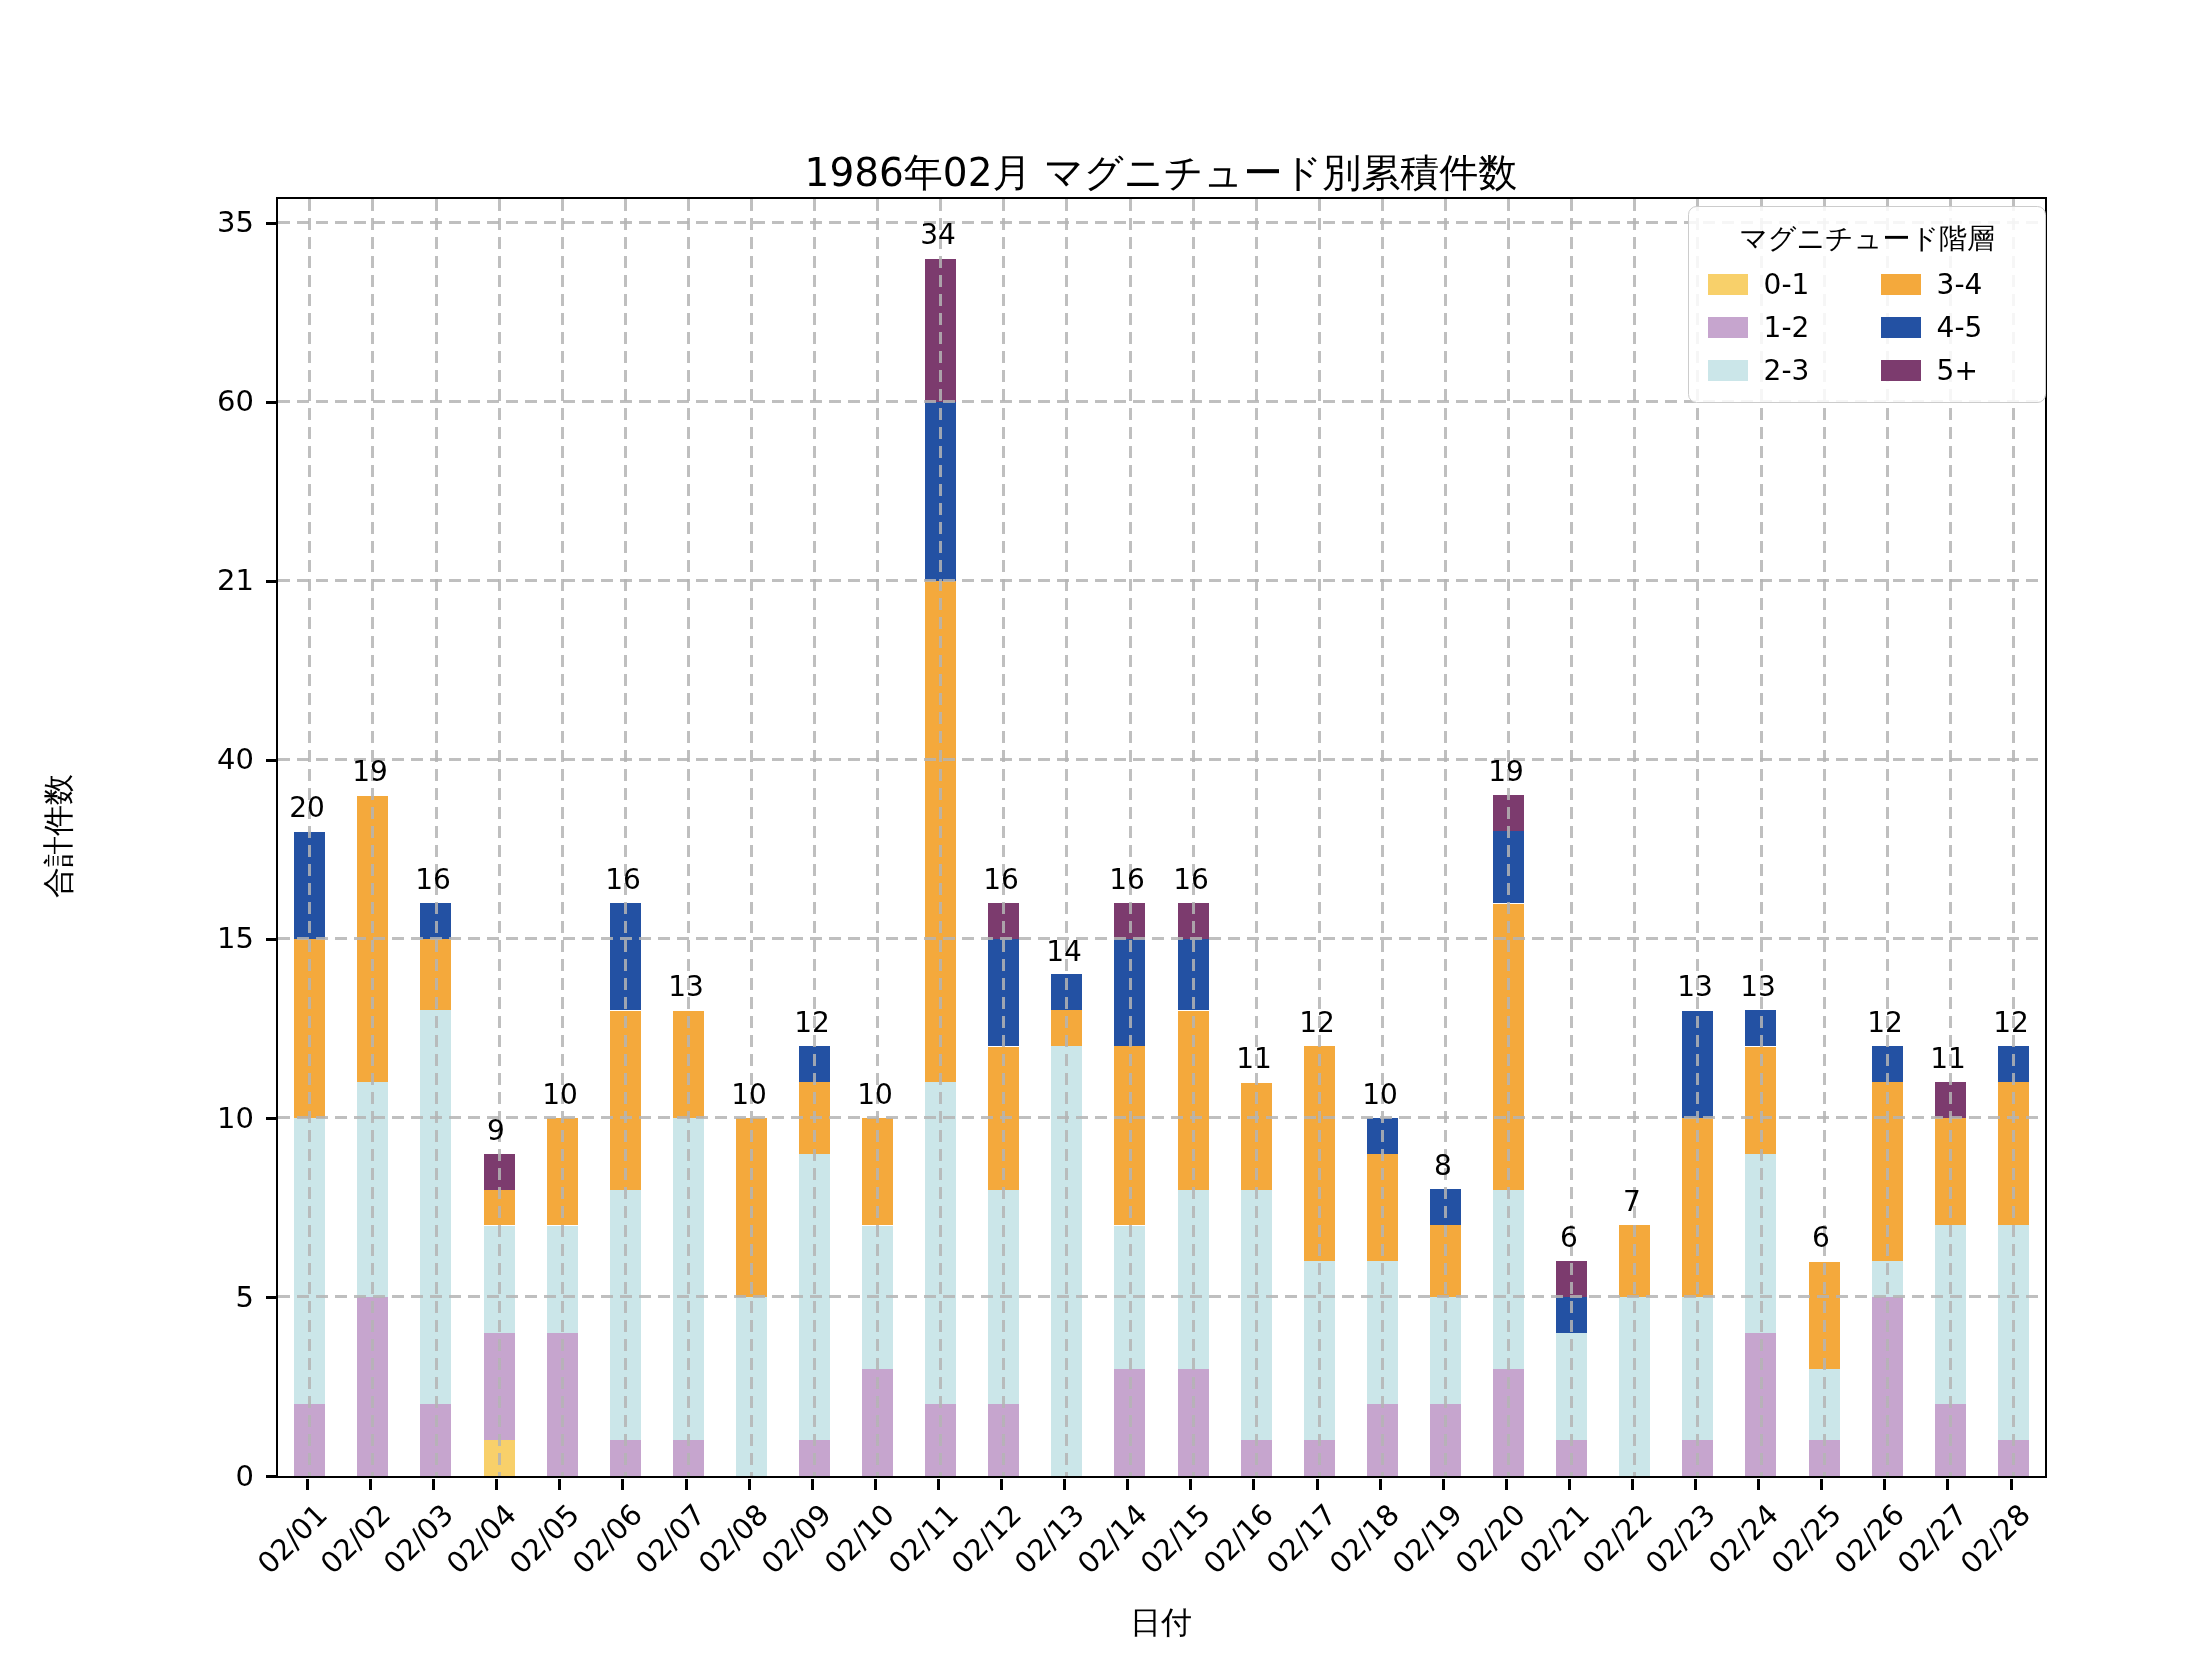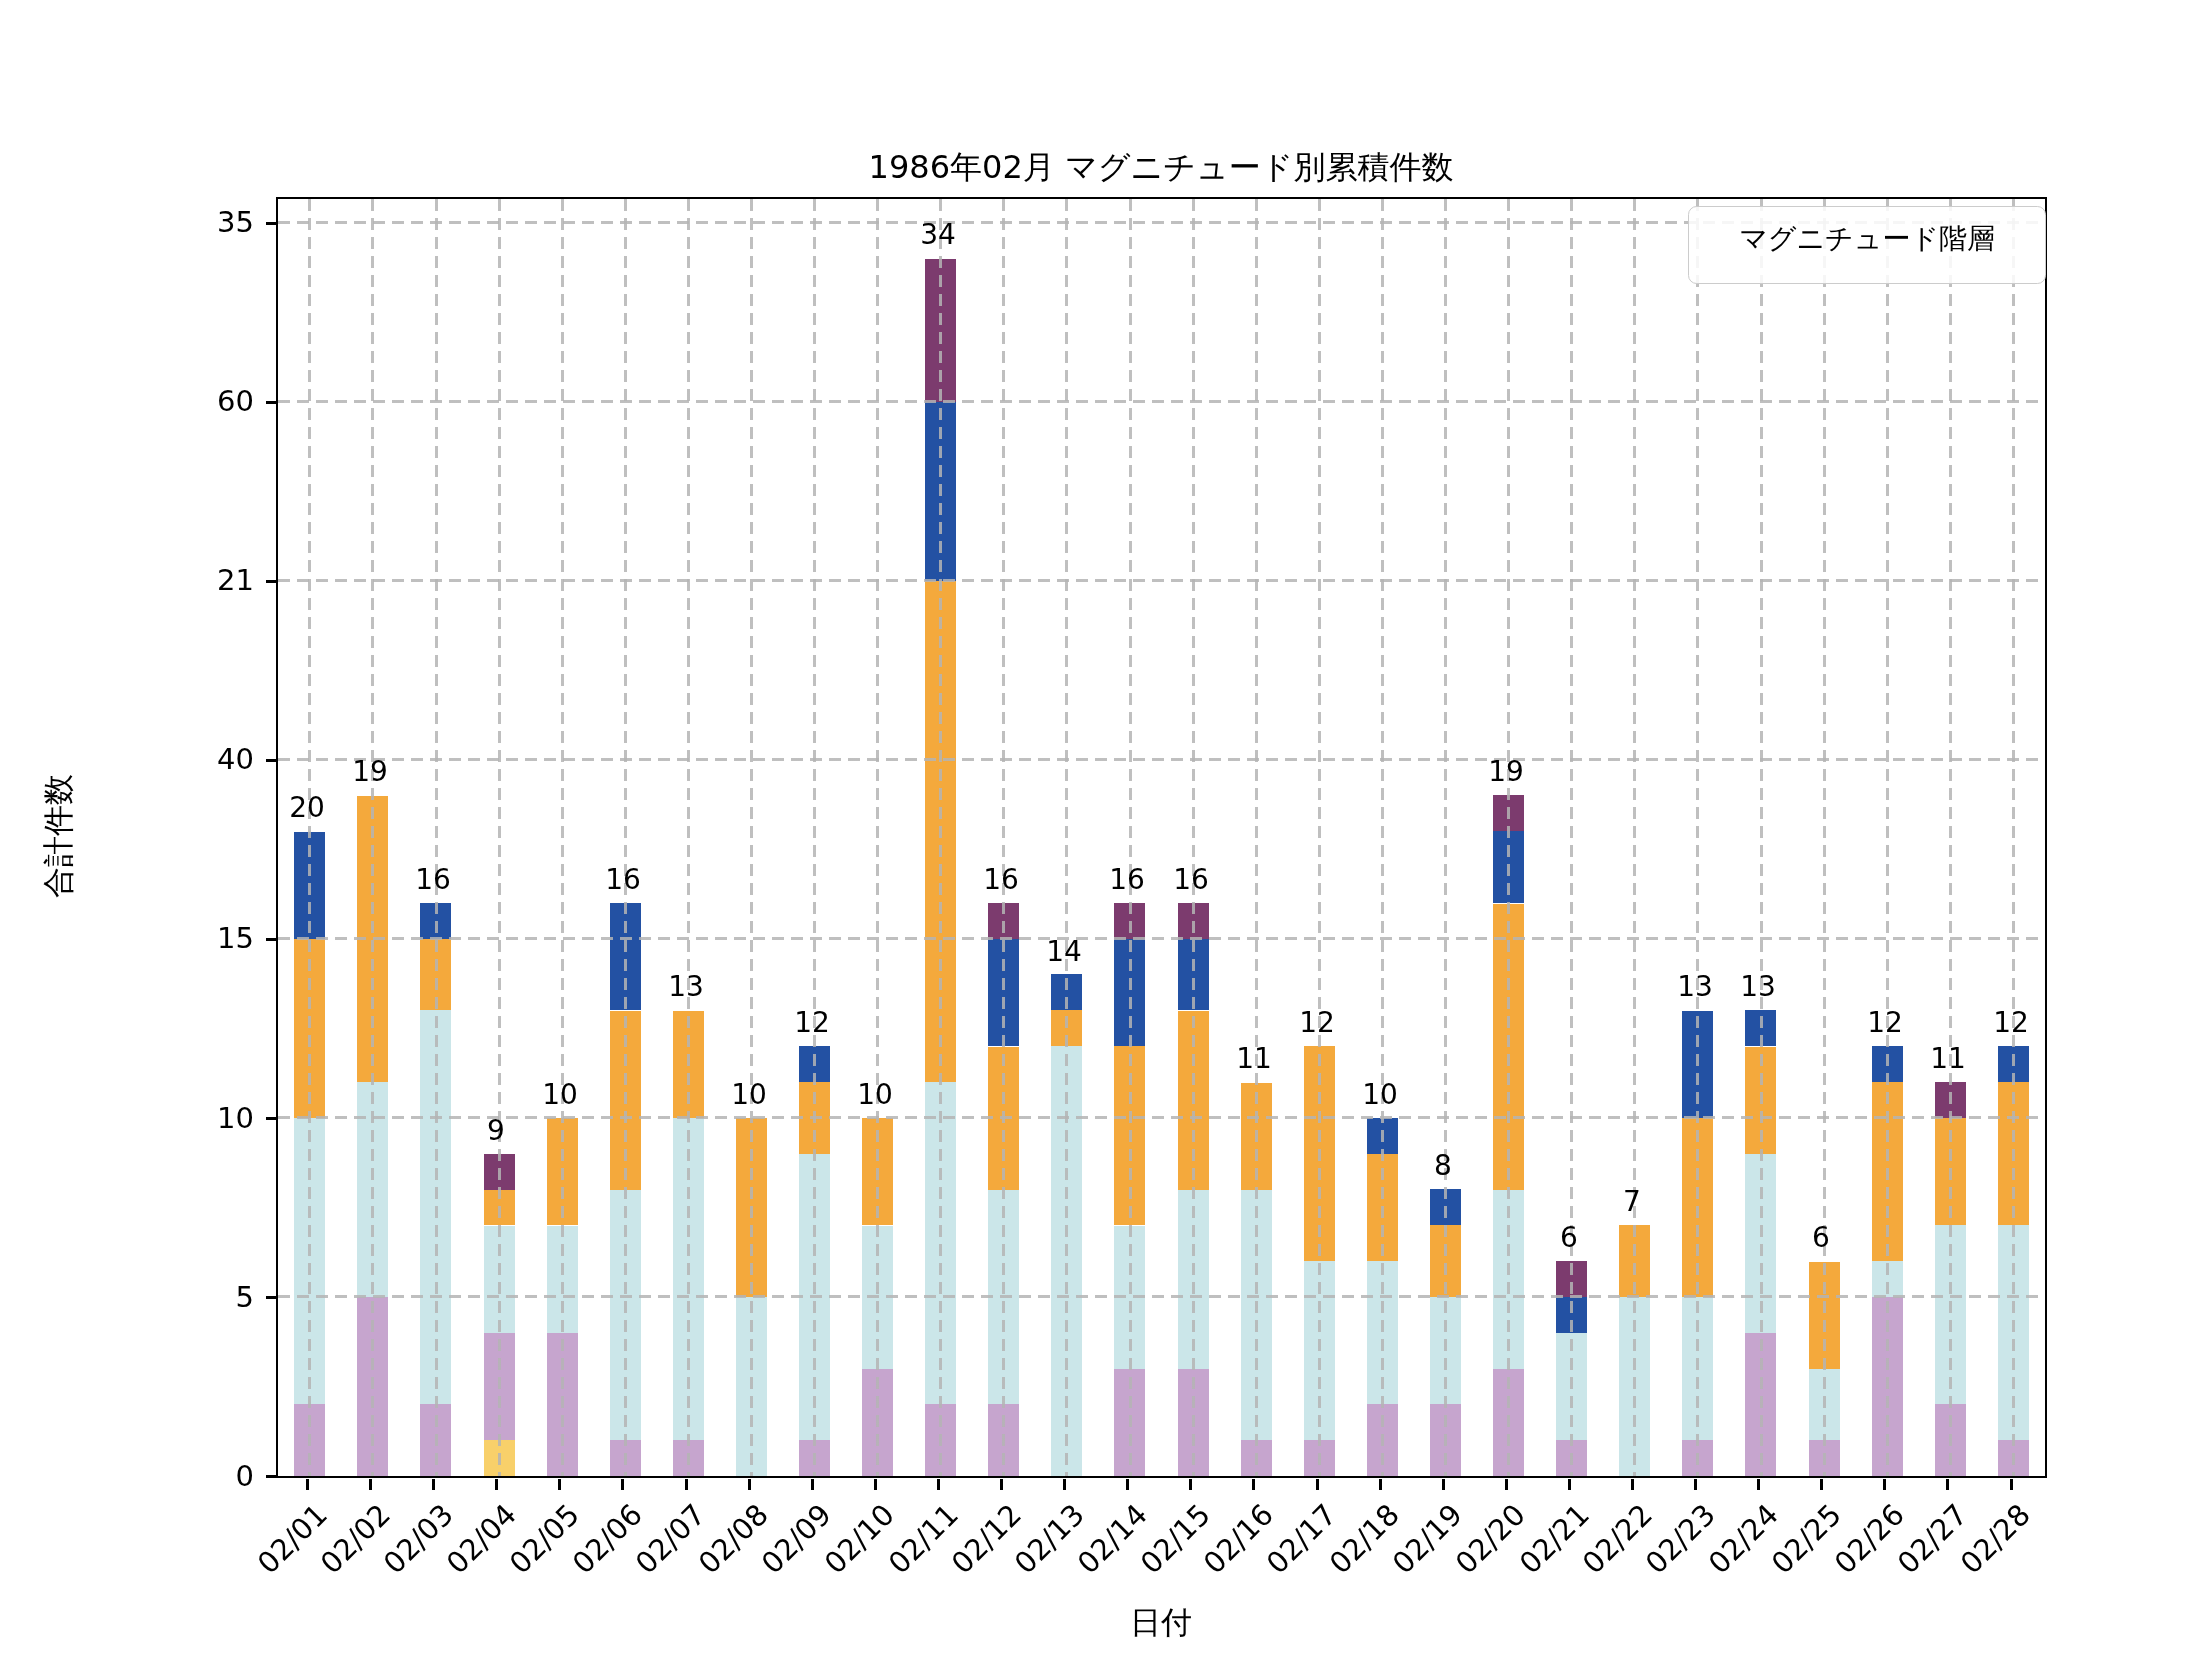--- a/index.html
+++ b/index.html
@@ -9,7 +9,7 @@
   }
   .title{
     position:absolute;left:276px;top:146px;width:1770px;
-    text-align:center;font-size:32px;
+    text-align:center;font-size:39px;
   }
   .plot{
     position:absolute;left:276px;top:197px;width:1767px;height:1277px;

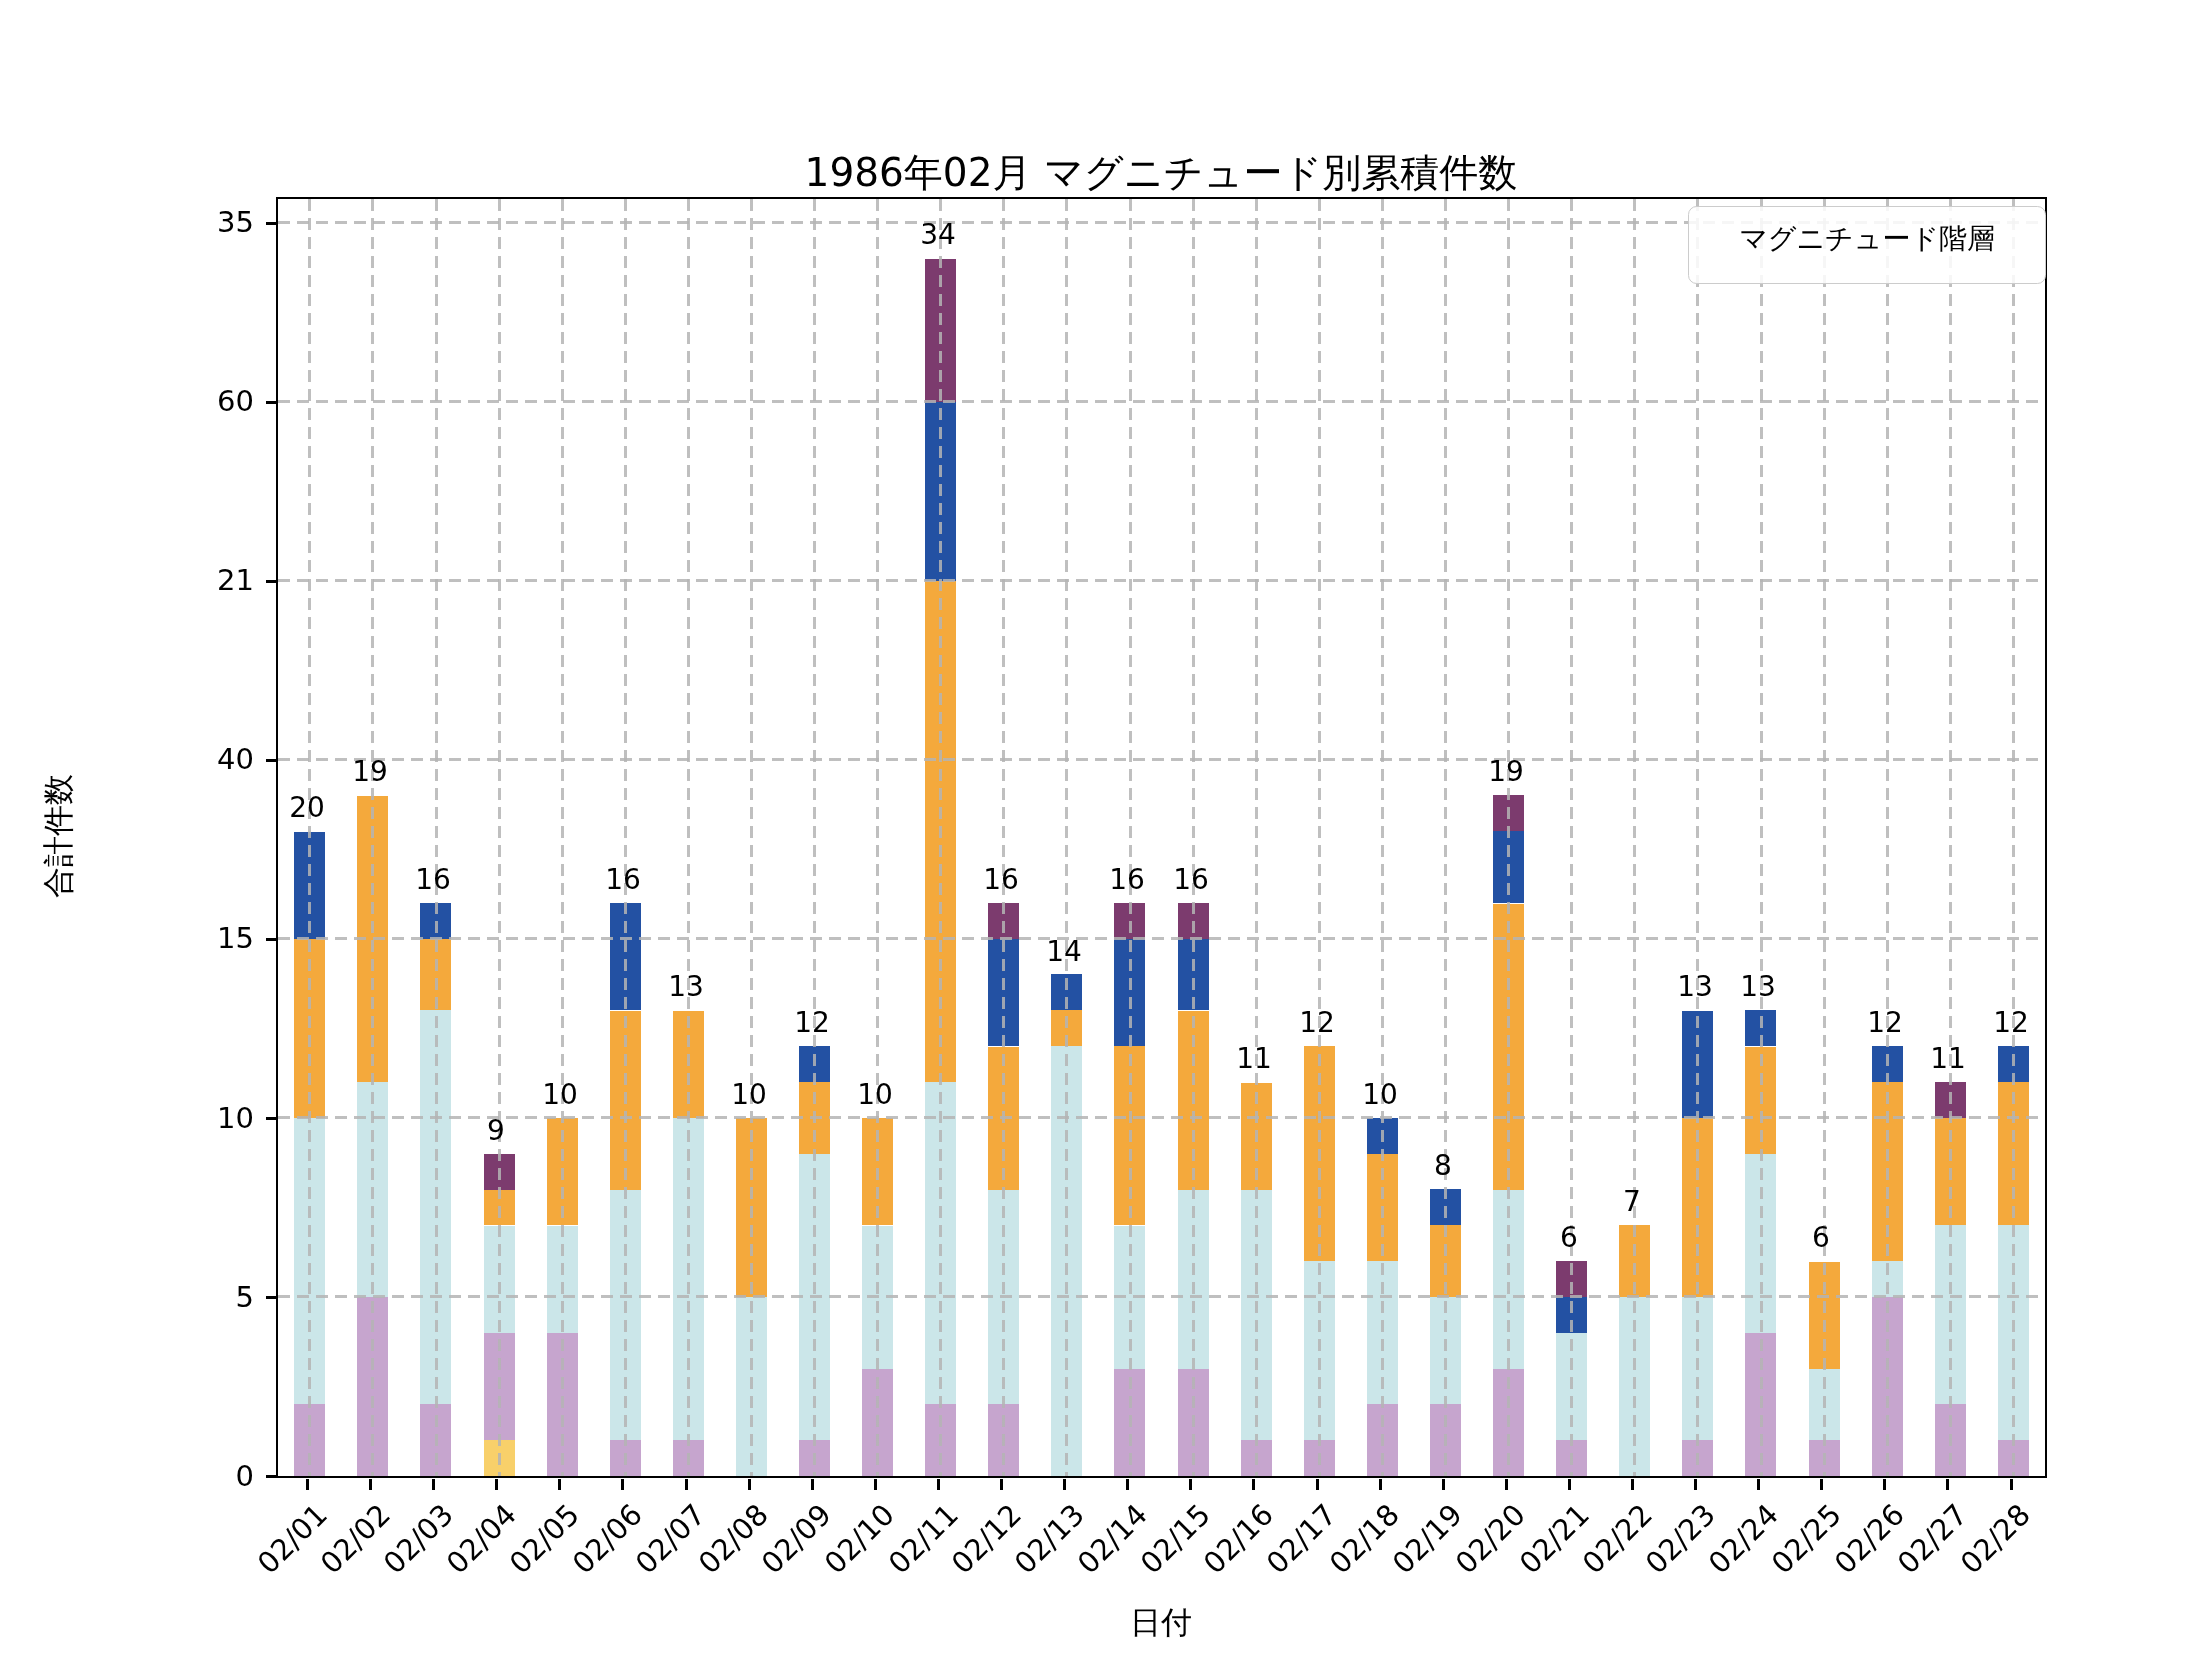--- a/index.html
+++ b/index.html
@@ -285,6 +285,32 @@
 
 <div class="legend">
   <div class="legend-title">マグニチュード階層</div>
+  <div class="legend-grid" id="legend-grid">
+      <div class="legend-item">
+        <div class="swatch" style="background: rgb(248, 208, 106);"></div>
+        <div>0-1</div>
+      </div>
+      <div class="legend-item">
+        <div class="swatch" style="background: rgb(244, 169, 60);"></div>
+        <div>3-4</div>
+      </div>
+      <div class="legend-item">
+        <div class="swatch" style="background: rgb(198, 165, 206);"></div>
+        <div>1-2</div>
+      </div>
+      <div class="legend-item">
+        <div class="swatch" style="background: rgb(35, 81, 163);"></div>
+        <div>4-5</div>
+      </div>
+      <div class="legend-item">
+        <div class="swatch" style="background: rgb(203, 230, 233);"></div>
+        <div>2-3</div>
+      </div>
+      <div class="legend-item">
+        <div class="swatch" style="background: rgb(124, 59, 110);"></div>
+        <div>5+</div>
+      </div>
+    </div>
 </div>
 
 <div class="total-label" style="left: 258px; top: 791px;">20</div>

